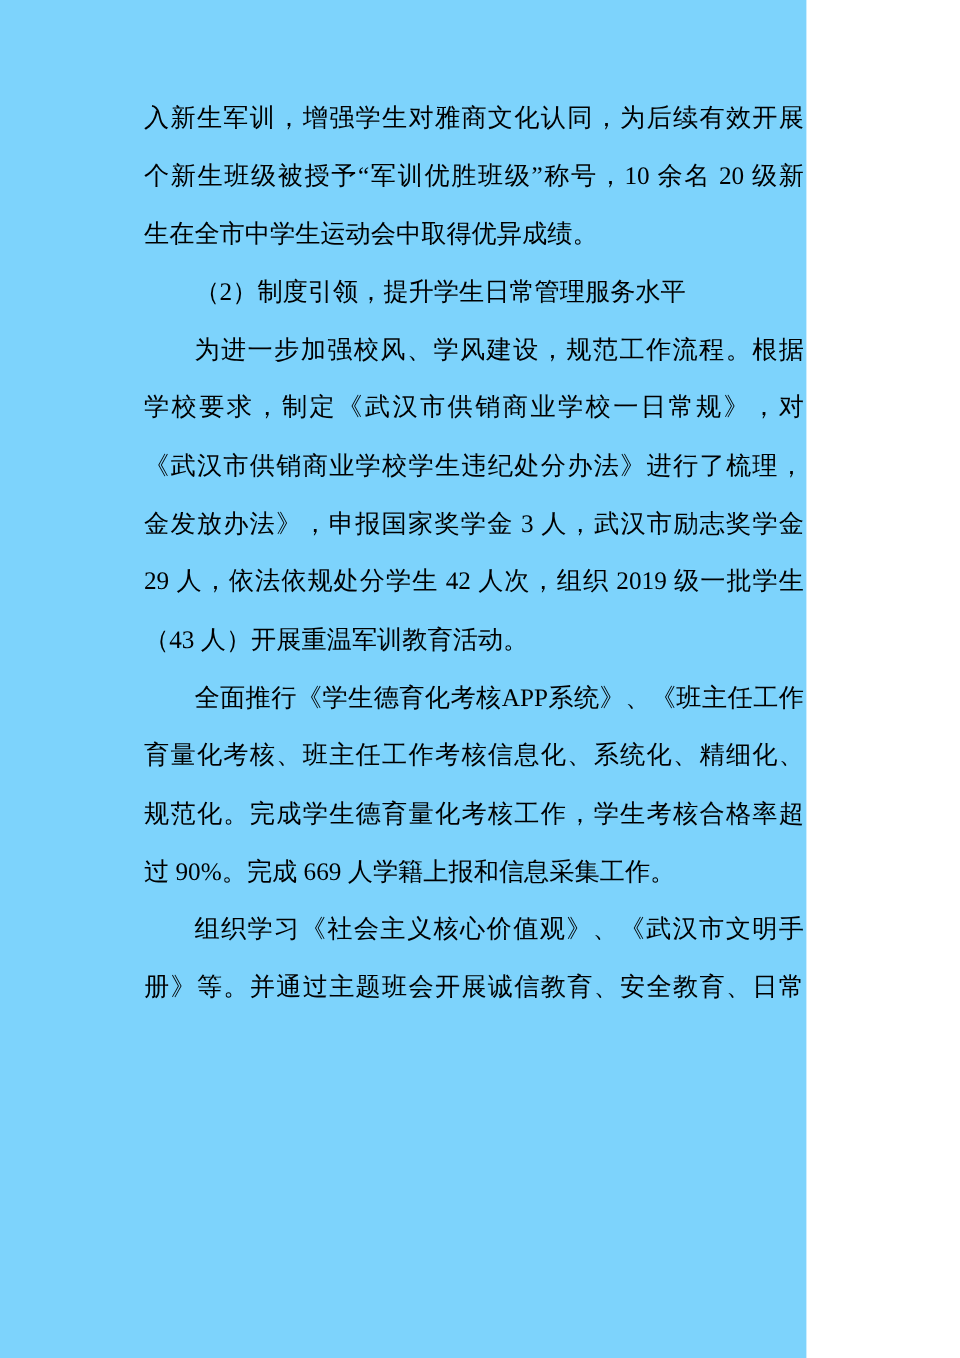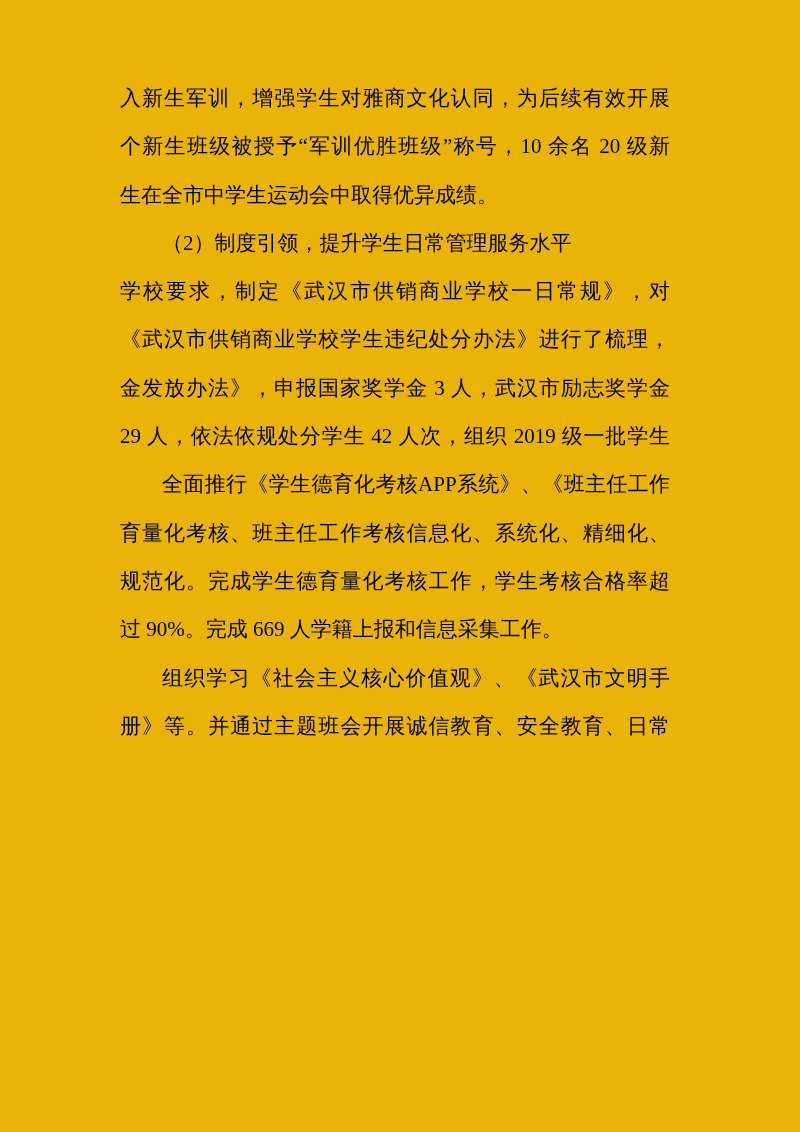--- a/index.html
+++ b/index.html
@@ -9,9 +9,9 @@
   }
   .page {
     position: relative;
-    width: 800px;
+    width: 672px;
     height: 1132px;
-    background: #eab308;
+    background: #7dd3fc;
     overflow: hidden;
   }
   .text-block {

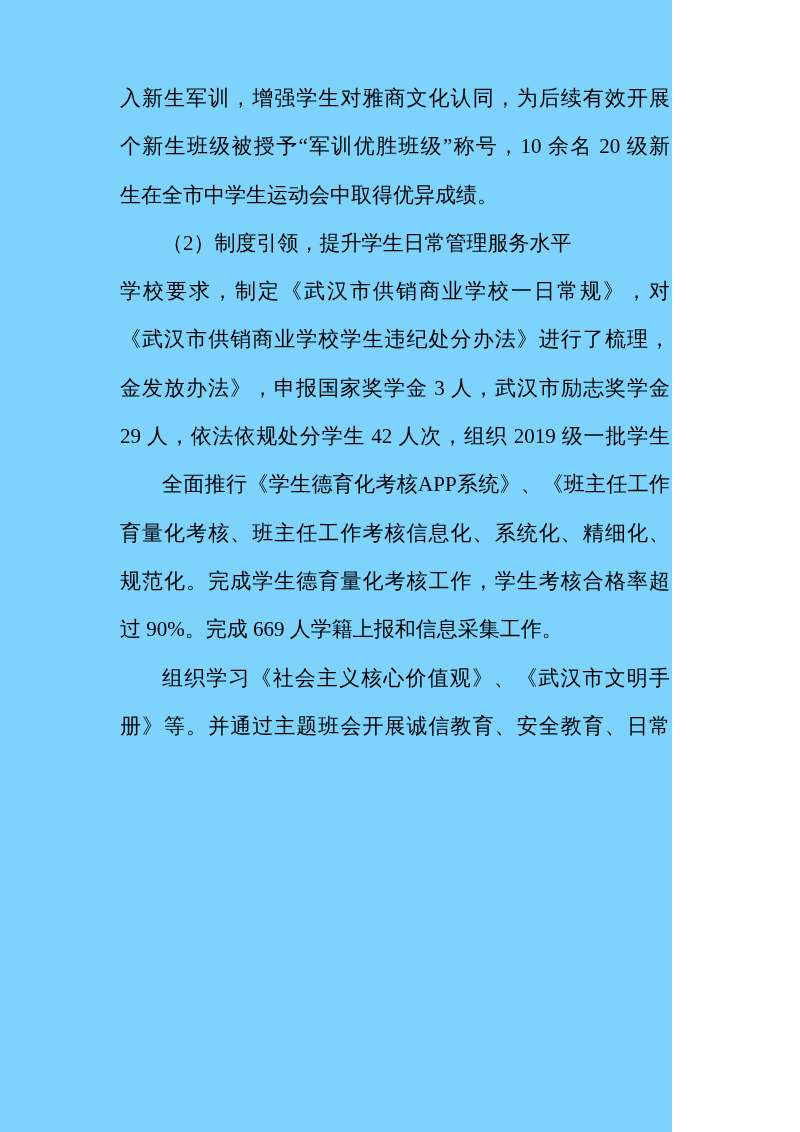--- a/index.html
+++ b/index.html
@@ -56,6 +56,7 @@
     <div class="line fill">个新生班级被授予“军训优胜班级”称号，10 余名 20 级新</div>
     <div class="line end">生在全市中学生运动会中取得优异成绩。</div>
     <div class="line end indent">（2）制度引领，提升学生日常管理服务水平</div>
+    <div class="line fill indent">为进一步加强校风、学风建设，规范工作流程。根据</div>
     <div class="line fill">学校要求，制定《武汉市供销商业学校一日常规》，对</div>
     <div class="line fill">《武汉市供销商业学校学生违纪处分办法》进行了梳理，</div>
     <div class="line fill">金发放办法》，申报国家奖学金 3 人，武汉市励志奖学金</div>

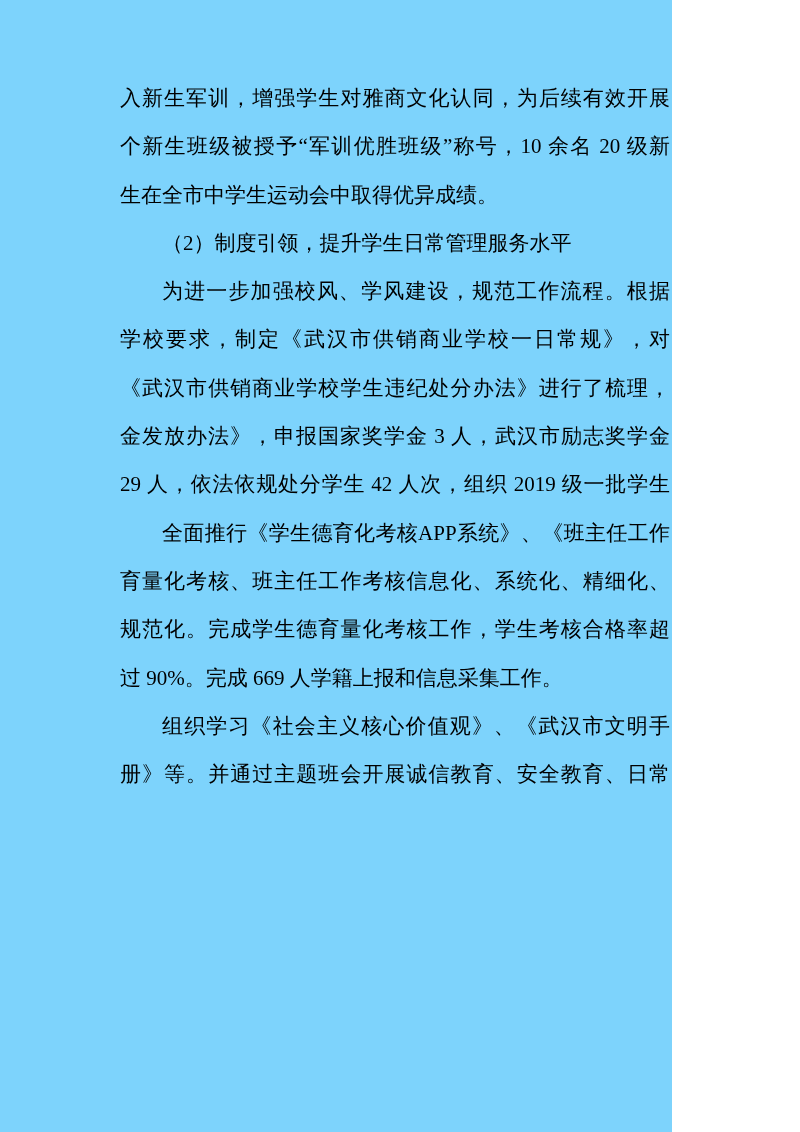--- a/index.html
+++ b/index.html
@@ -61,6 +61,7 @@
     <div class="line fill">《武汉市供销商业学校学生违纪处分办法》进行了梳理，</div>
     <div class="line fill">金发放办法》，申报国家奖学金 3 人，武汉市励志奖学金</div>
     <div class="line fill">29 人，依法依规处分学生 42 人次，组织 2019 级一批学生</div>
+    <div class="line end">（43 人）开展重温军训教育活动。</div>
     <div class="line fill indent">全面推行《学生德育化考核APP系统》、《班主任工作</div>
     <div class="line fill">育量化考核、班主任工作考核信息化、系统化、精细化、</div>
     <div class="line fill">规范化。完成学生德育量化考核工作，学生考核合格率超</div>

